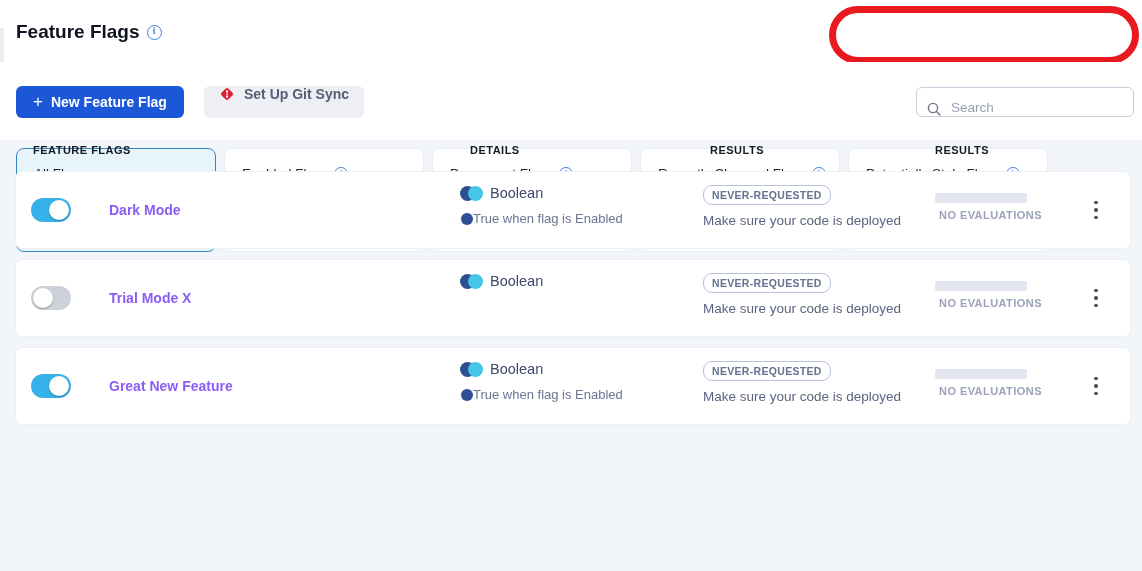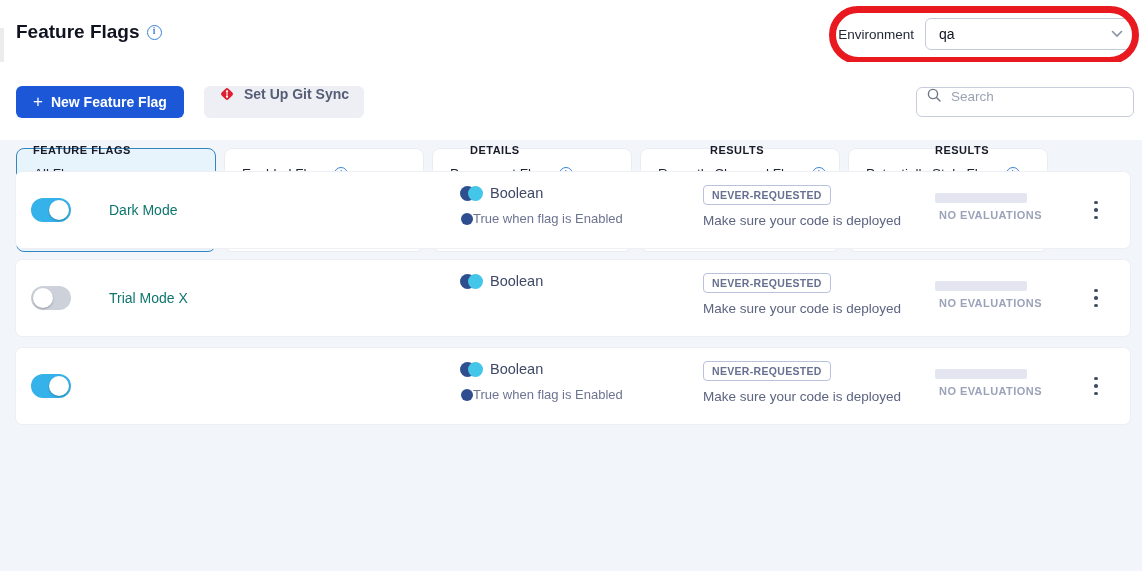--- a/index.html
+++ b/index.html
@@ -113,15 +113,6 @@
       <span>Feature Flags</span>
       <span class="info-circle">i</span>
     </h1>
-    <div class="env">
-      <span class="env-label">Environment</span>
-      <div class="env-select">
-        <span>qa</span>
-        <svg class="chev" width="12" height="8" viewBox="0 0 12 8">
-            <path d="M1.5 1.5 L6 6 L10.5 1.5" fill="none" stroke="#8a92a6" stroke-width="1.6" stroke-linecap="round"></path>
-          </svg>
-      </div>
-    </div>
     <div class="annotation"></div>
   </div>
   <div class="left-strip"></div>

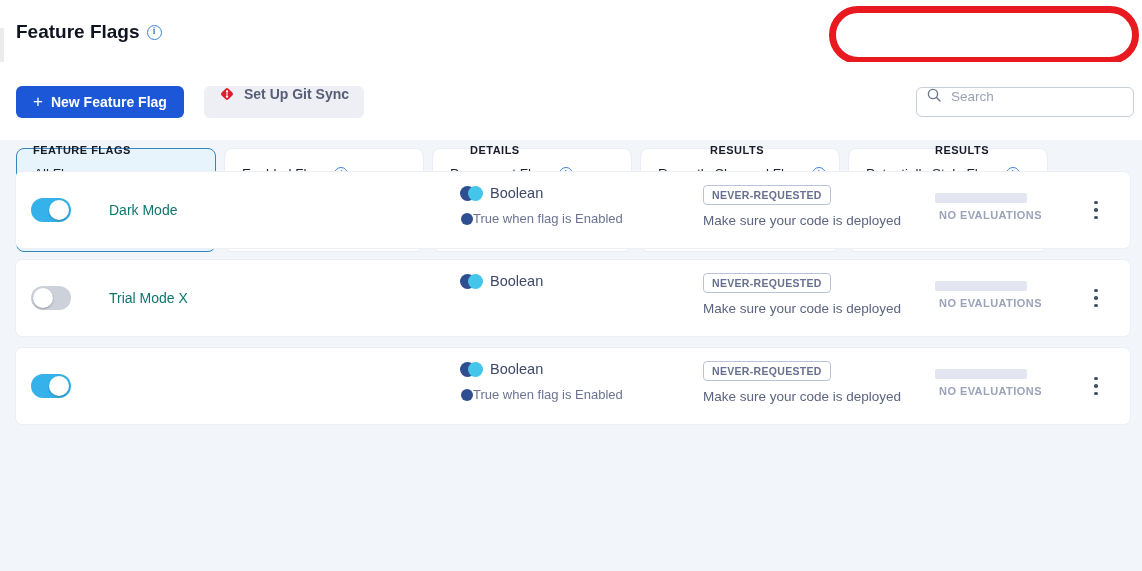--- a/index.html
+++ b/index.html
@@ -40,7 +40,7 @@
                  font-family:inherit;}
   .search{position:absolute;right:8px;top:25px;width:218px;height:30px;box-sizing:border-box;
           border:1px solid #c7cdda;border-radius:6px;background:#fff;display:flex;
-          align-items:flex-start;gap:8px;padding:0 10px;}
+          align-items:flex-end;gap:8px;padding:0 10px;}
   .search input{border:none;outline:none;flex:1;min-width:0;font-size:13.5px;color:#333;
                 font-family:inherit;background:transparent;}
   .search input::placeholder{color:#9aa2b2;}

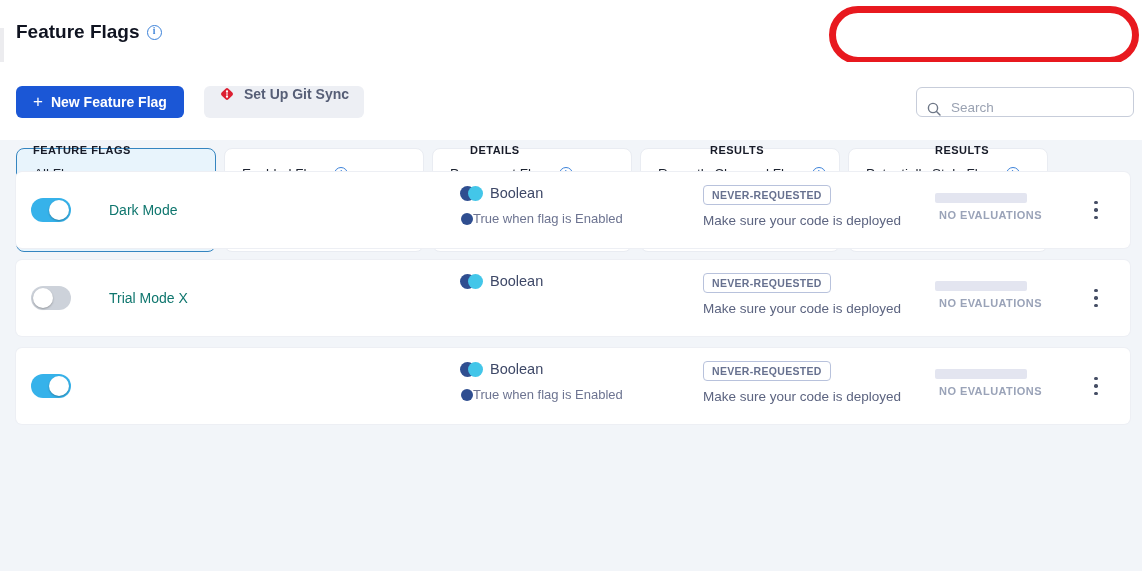--- a/index.html
+++ b/index.html
@@ -88,7 +88,7 @@
   .bullet{width:12px;height:12px;border-radius:50%;flex:0 0 auto;}
 
   .status-badge{position:absolute;left:687px;top:13px;border:1px solid #b8c2dc;
-                border-radius:4px;padding:3px 8px;font-size:10.5px;font-weight:700;
+                border-radius:9px;padding:3px 8px;font-size:10.5px;font-weight:700;
                 color:#67718f;letter-spacing:.03em;background:#fff;}
   .status-text{position:absolute;left:687px;top:41px;font-size:13.5px;color:#5c6480;}
 

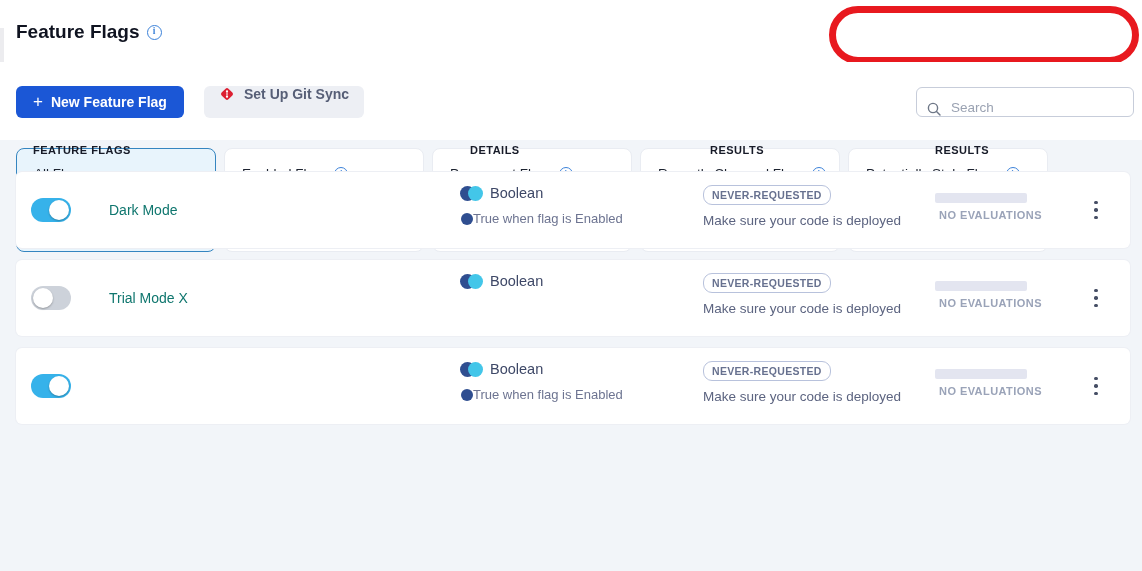--- a/index.html
+++ b/index.html
@@ -75,7 +75,7 @@
   .toggle.off{background:#cdd2da;} .toggle.off .knob{left:2px;}
 
   .flag-name{position:absolute;left:93px;top:0;height:100%;display:flex;align-items:center;
-             font-size:14px;font-weight:400;color:#0f766e;}
+             font-size:14px;font-weight:700;color:#8b5cf6;}
 
   .details-line1{position:absolute;left:444px;top:13px;display:flex;align-items:center;gap:7px;
                  font-size:14.5px;font-weight:500;color:#3e4867;}

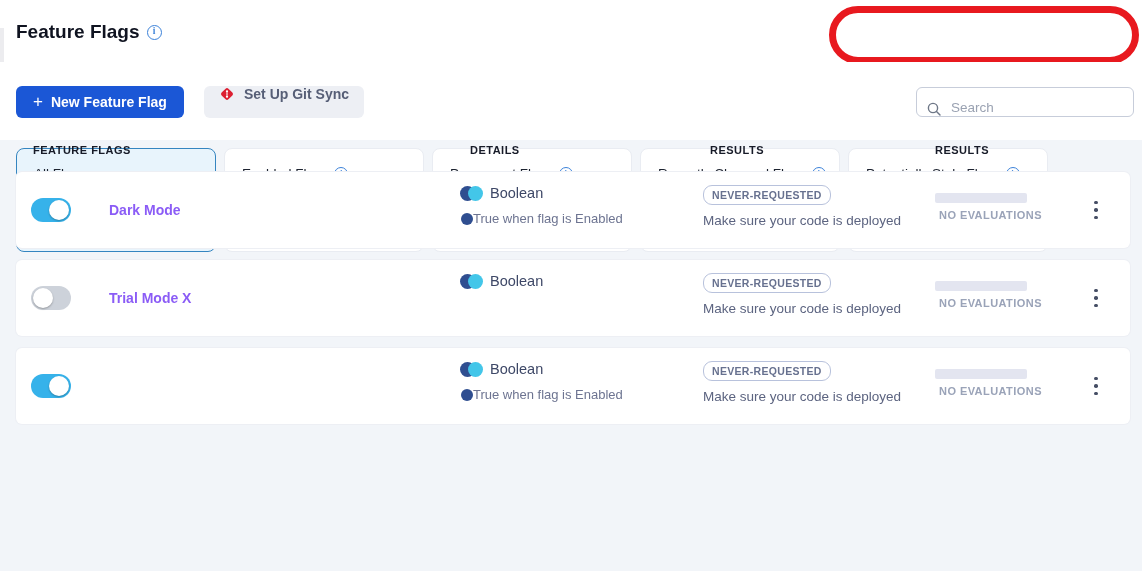--- a/index.html
+++ b/index.html
@@ -240,6 +240,7 @@
     <div class="toggle on">
           <div class="knob"></div>
         </div>
+    <div class="flag-name">Great New Feature</div>
     <div class="details-line1">
       <span class="bool-icon">
             <i class="c1"></i>

